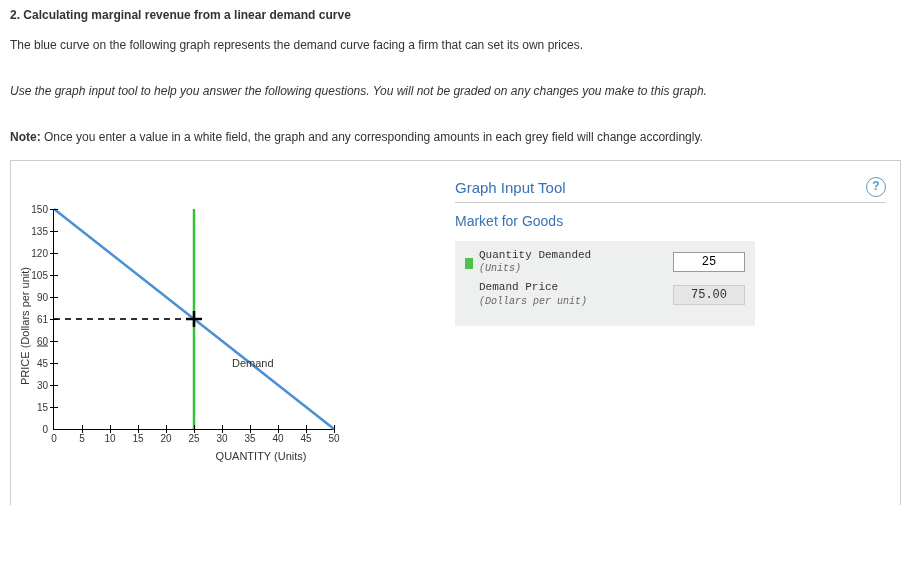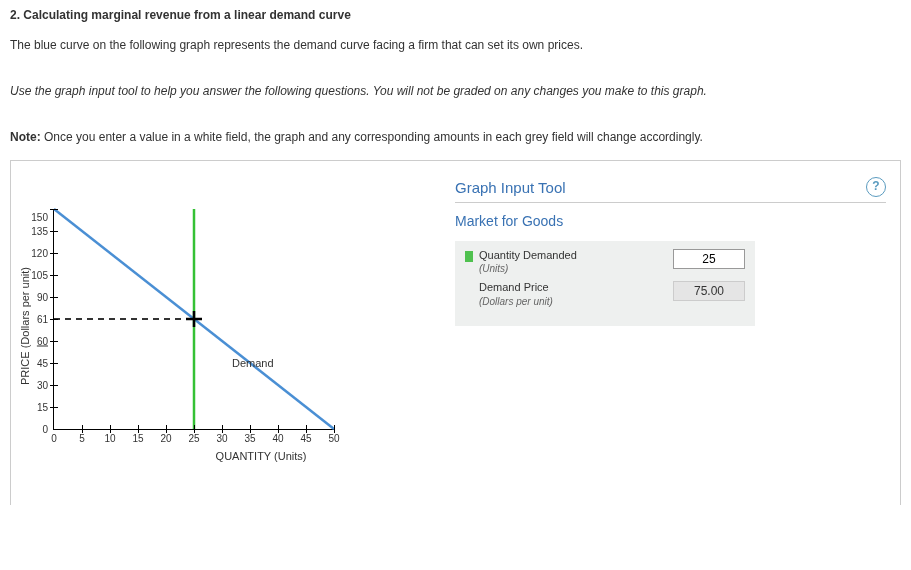--- a/index.html
+++ b/index.html
@@ -234,7 +234,7 @@
           <div class="tick-mark-y" style="top: 44px;"></div>
           <div class="ytick" style="top: 22px;">135</div>
           <div class="tick-mark-y" style="top: 22px;"></div>
-          <div class="ytick" style="top: 8px;">150</div>
+          <div class="ytick" style="top: 0px;">150</div>
           <div class="tick-mark-y" style="top: 0px;"></div>
           <div class="xtick" style="left: 0px;">0</div>
           <div class="xtick" style="left: 28px;">5</div>

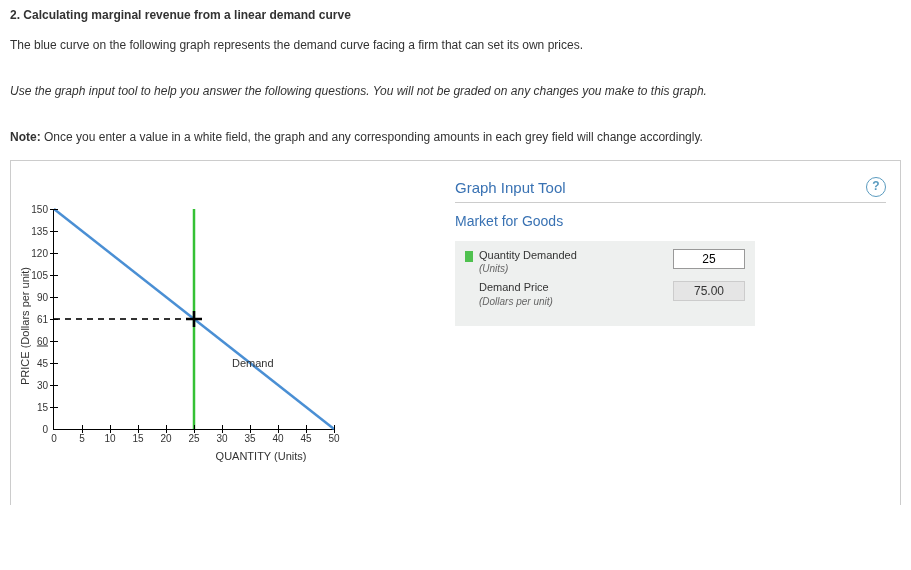--- a/index.html
+++ b/index.html
@@ -122,8 +122,9 @@
   }
   .field-row {
     display: flex;
-    align-items: flex-start;
+    align-items: center;
     margin-bottom: 6px;
+    font-family: Liberation Mono, monospace;
   }
   .field-row:last-child { margin-bottom: 8px; }
   .color-chip {

